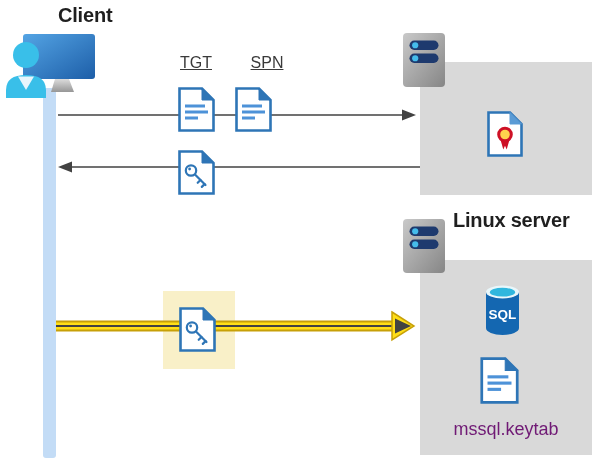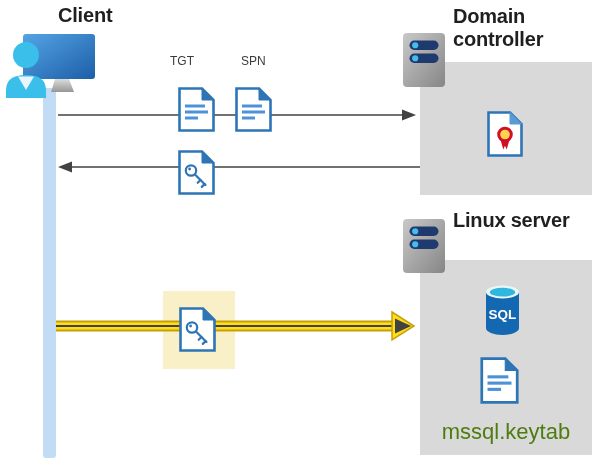--- a/index.html
+++ b/index.html
@@ -135,7 +135,6 @@
     <circle cx="13.2" cy="26.25" r="3.1" fill="#45bceb"></circle>
   </svg>
 
-  <div class="abs title" style="left:453px;top:5px;width:125px;">Domain controller</div>
 
   <svg class="abs" style="left:486px;top:110px;" width="38" height="48" viewBox="0 0 38 48">
     <path d="M2.5,2.5 H24 L35.5,14 V45.5 H2.5 Z" fill="#ffffff" stroke="#2e75b6" stroke-width="2.6"></path>

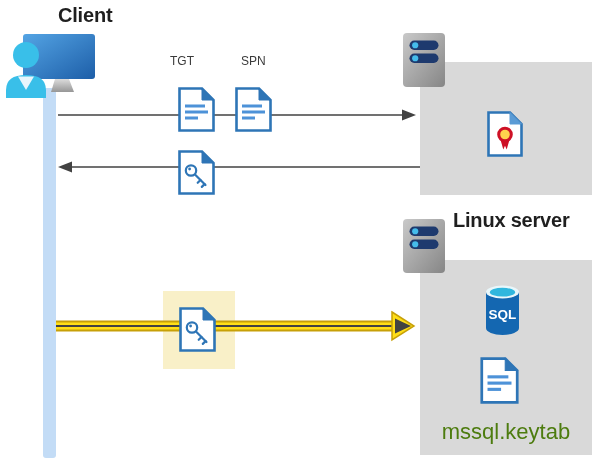--- a/index.html
+++ b/index.html
@@ -13,7 +13,7 @@
     letter-spacing:-0.2px;
   }
   .smalllabel{
-    font-size:12px;color:#3a3a3a;
+    font-size:16px;color:#3a3a3a;text-align:center;text-decoration:underline;
   }
   .panel{background:#d9d9d9;}
   #timeline-bar{

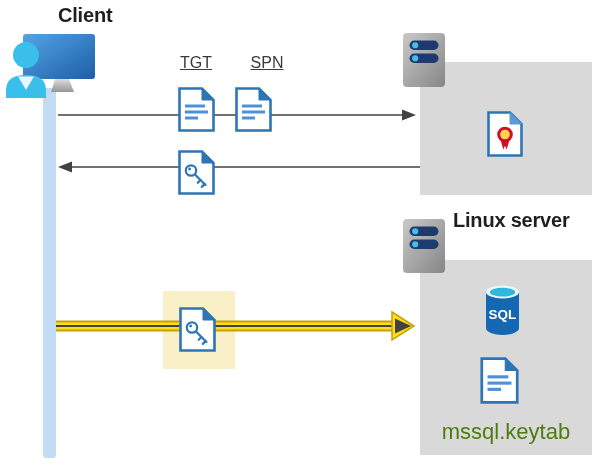--- a/index.html
+++ b/index.html
@@ -23,7 +23,7 @@
     left:163px;top:291px;width:72px;height:78px;background:#f9f0c8;
   }
   .keytab-label{
-    font-size:22px;color:#4d7c0f;text-align:center;
+    font-size:18px;color:#701a75;text-align:center;
   }
   svg{display:block;}
 </style>

